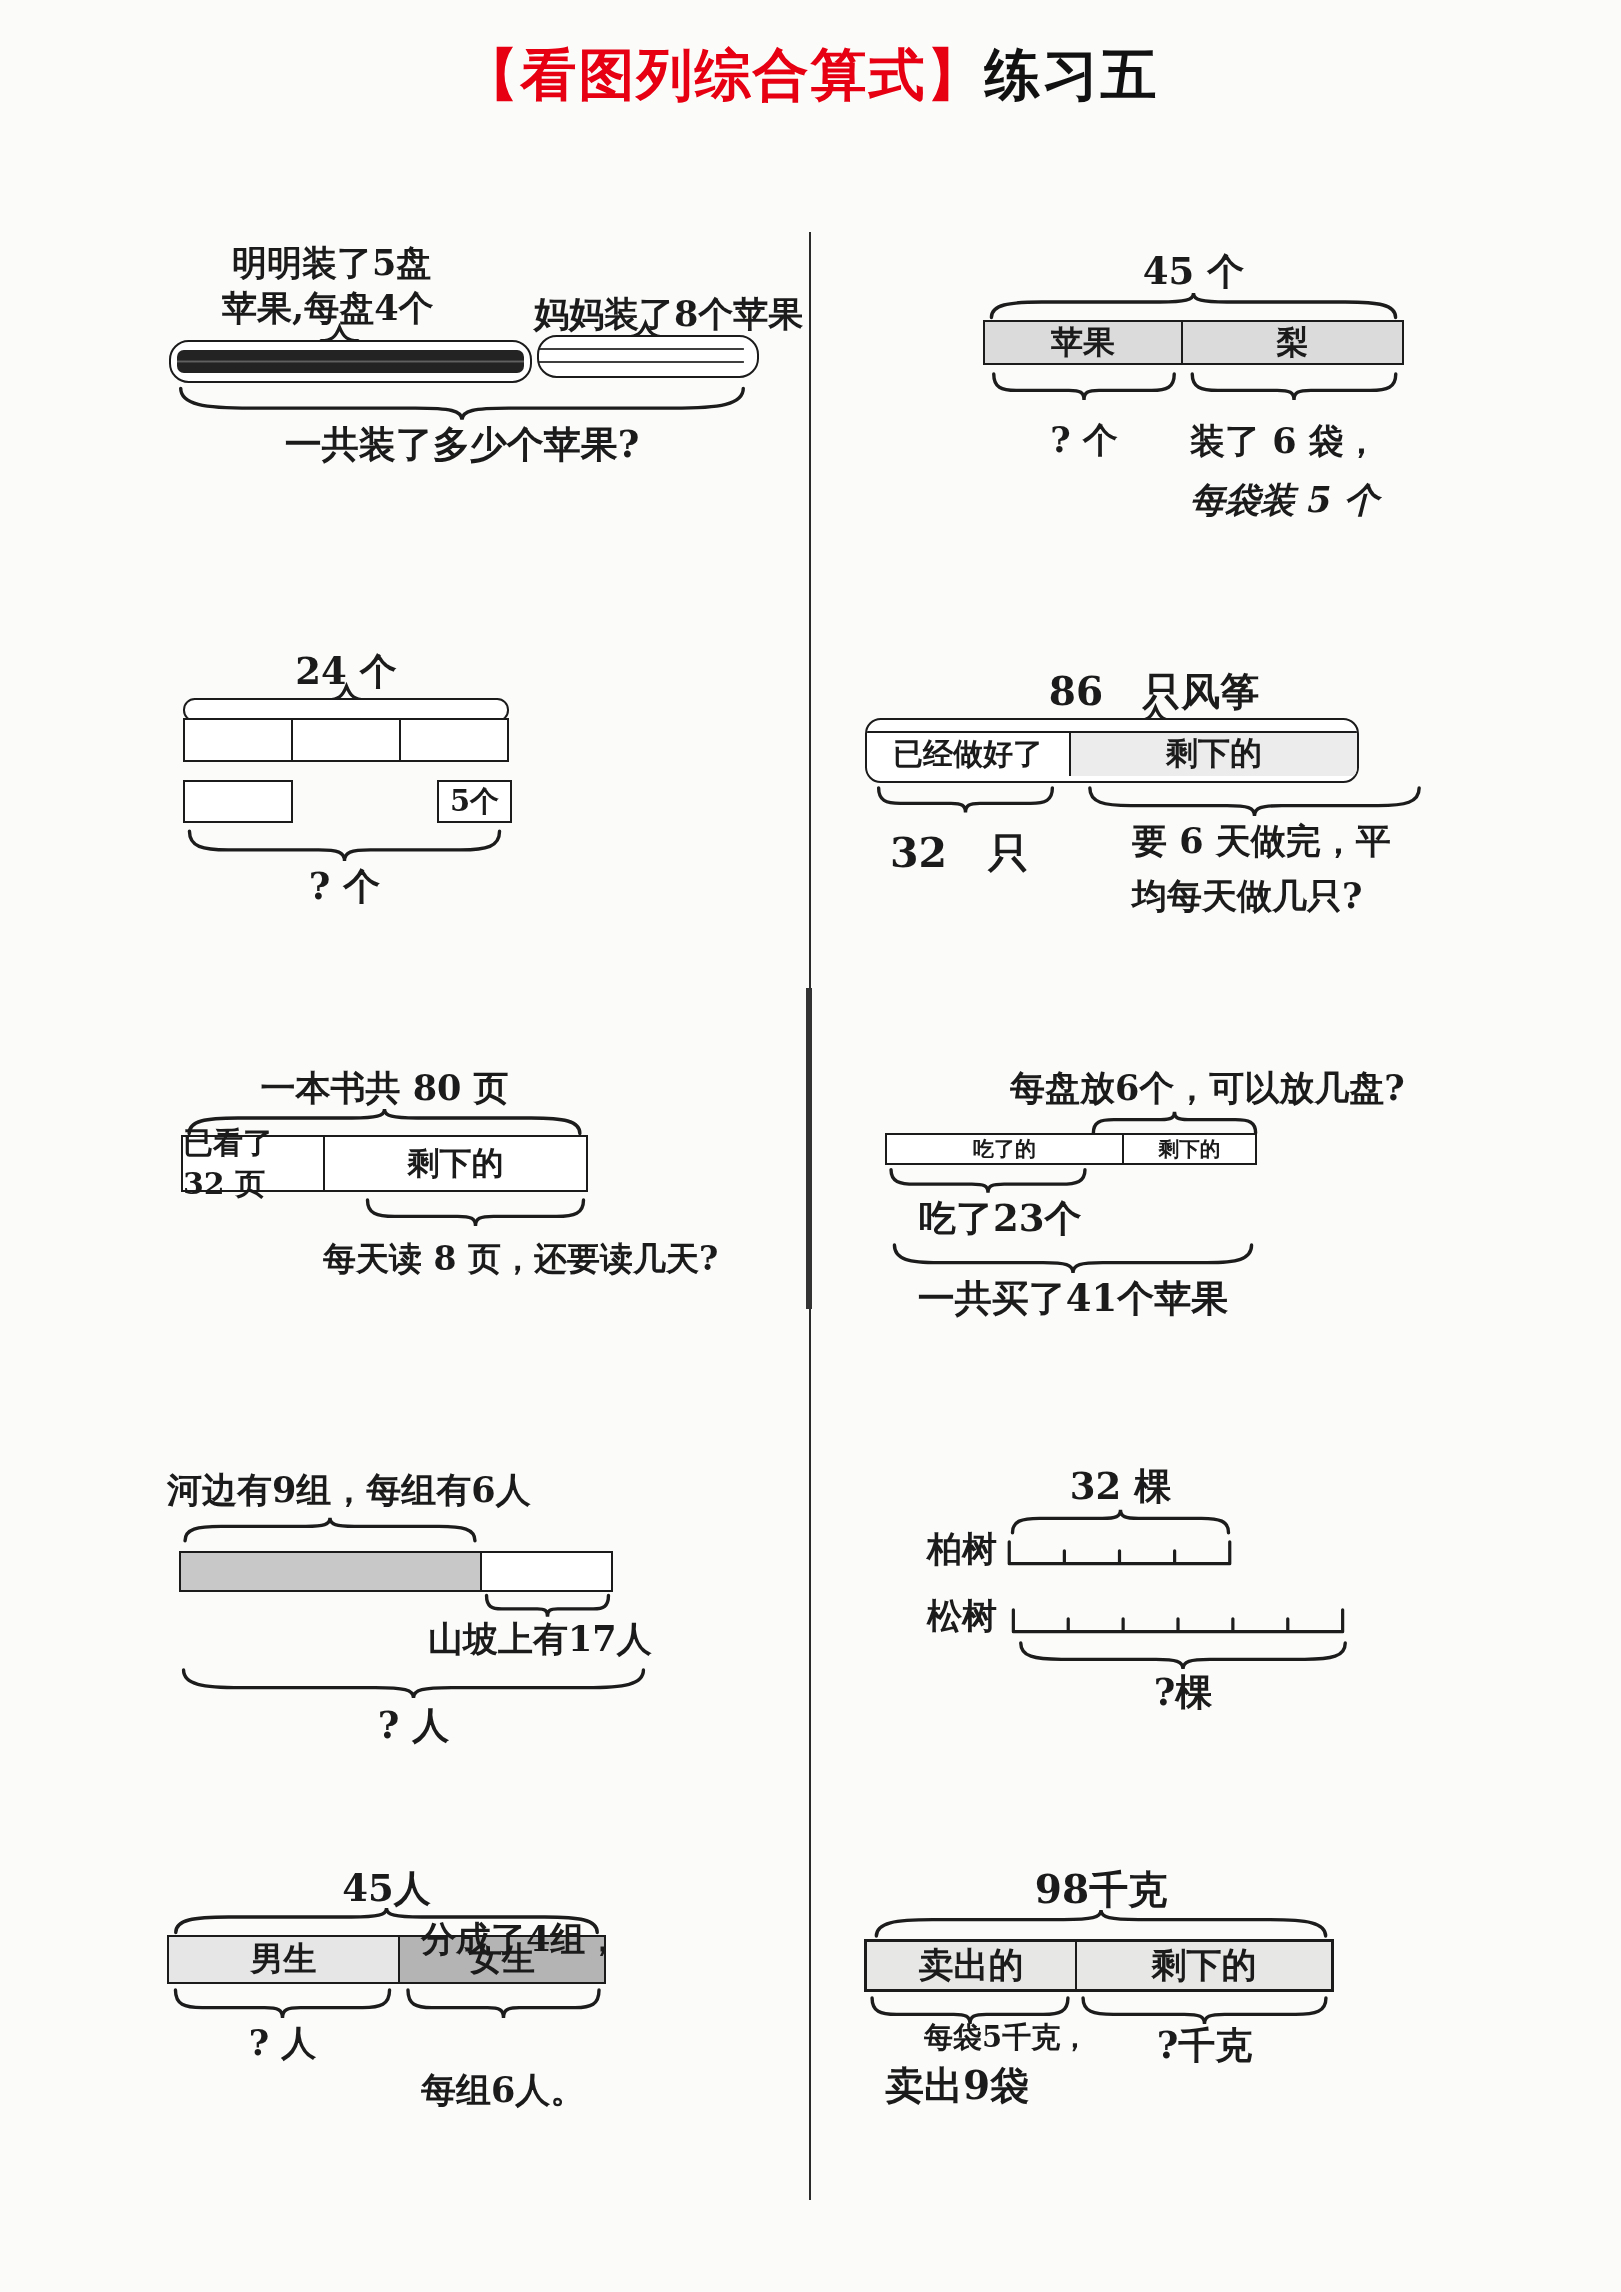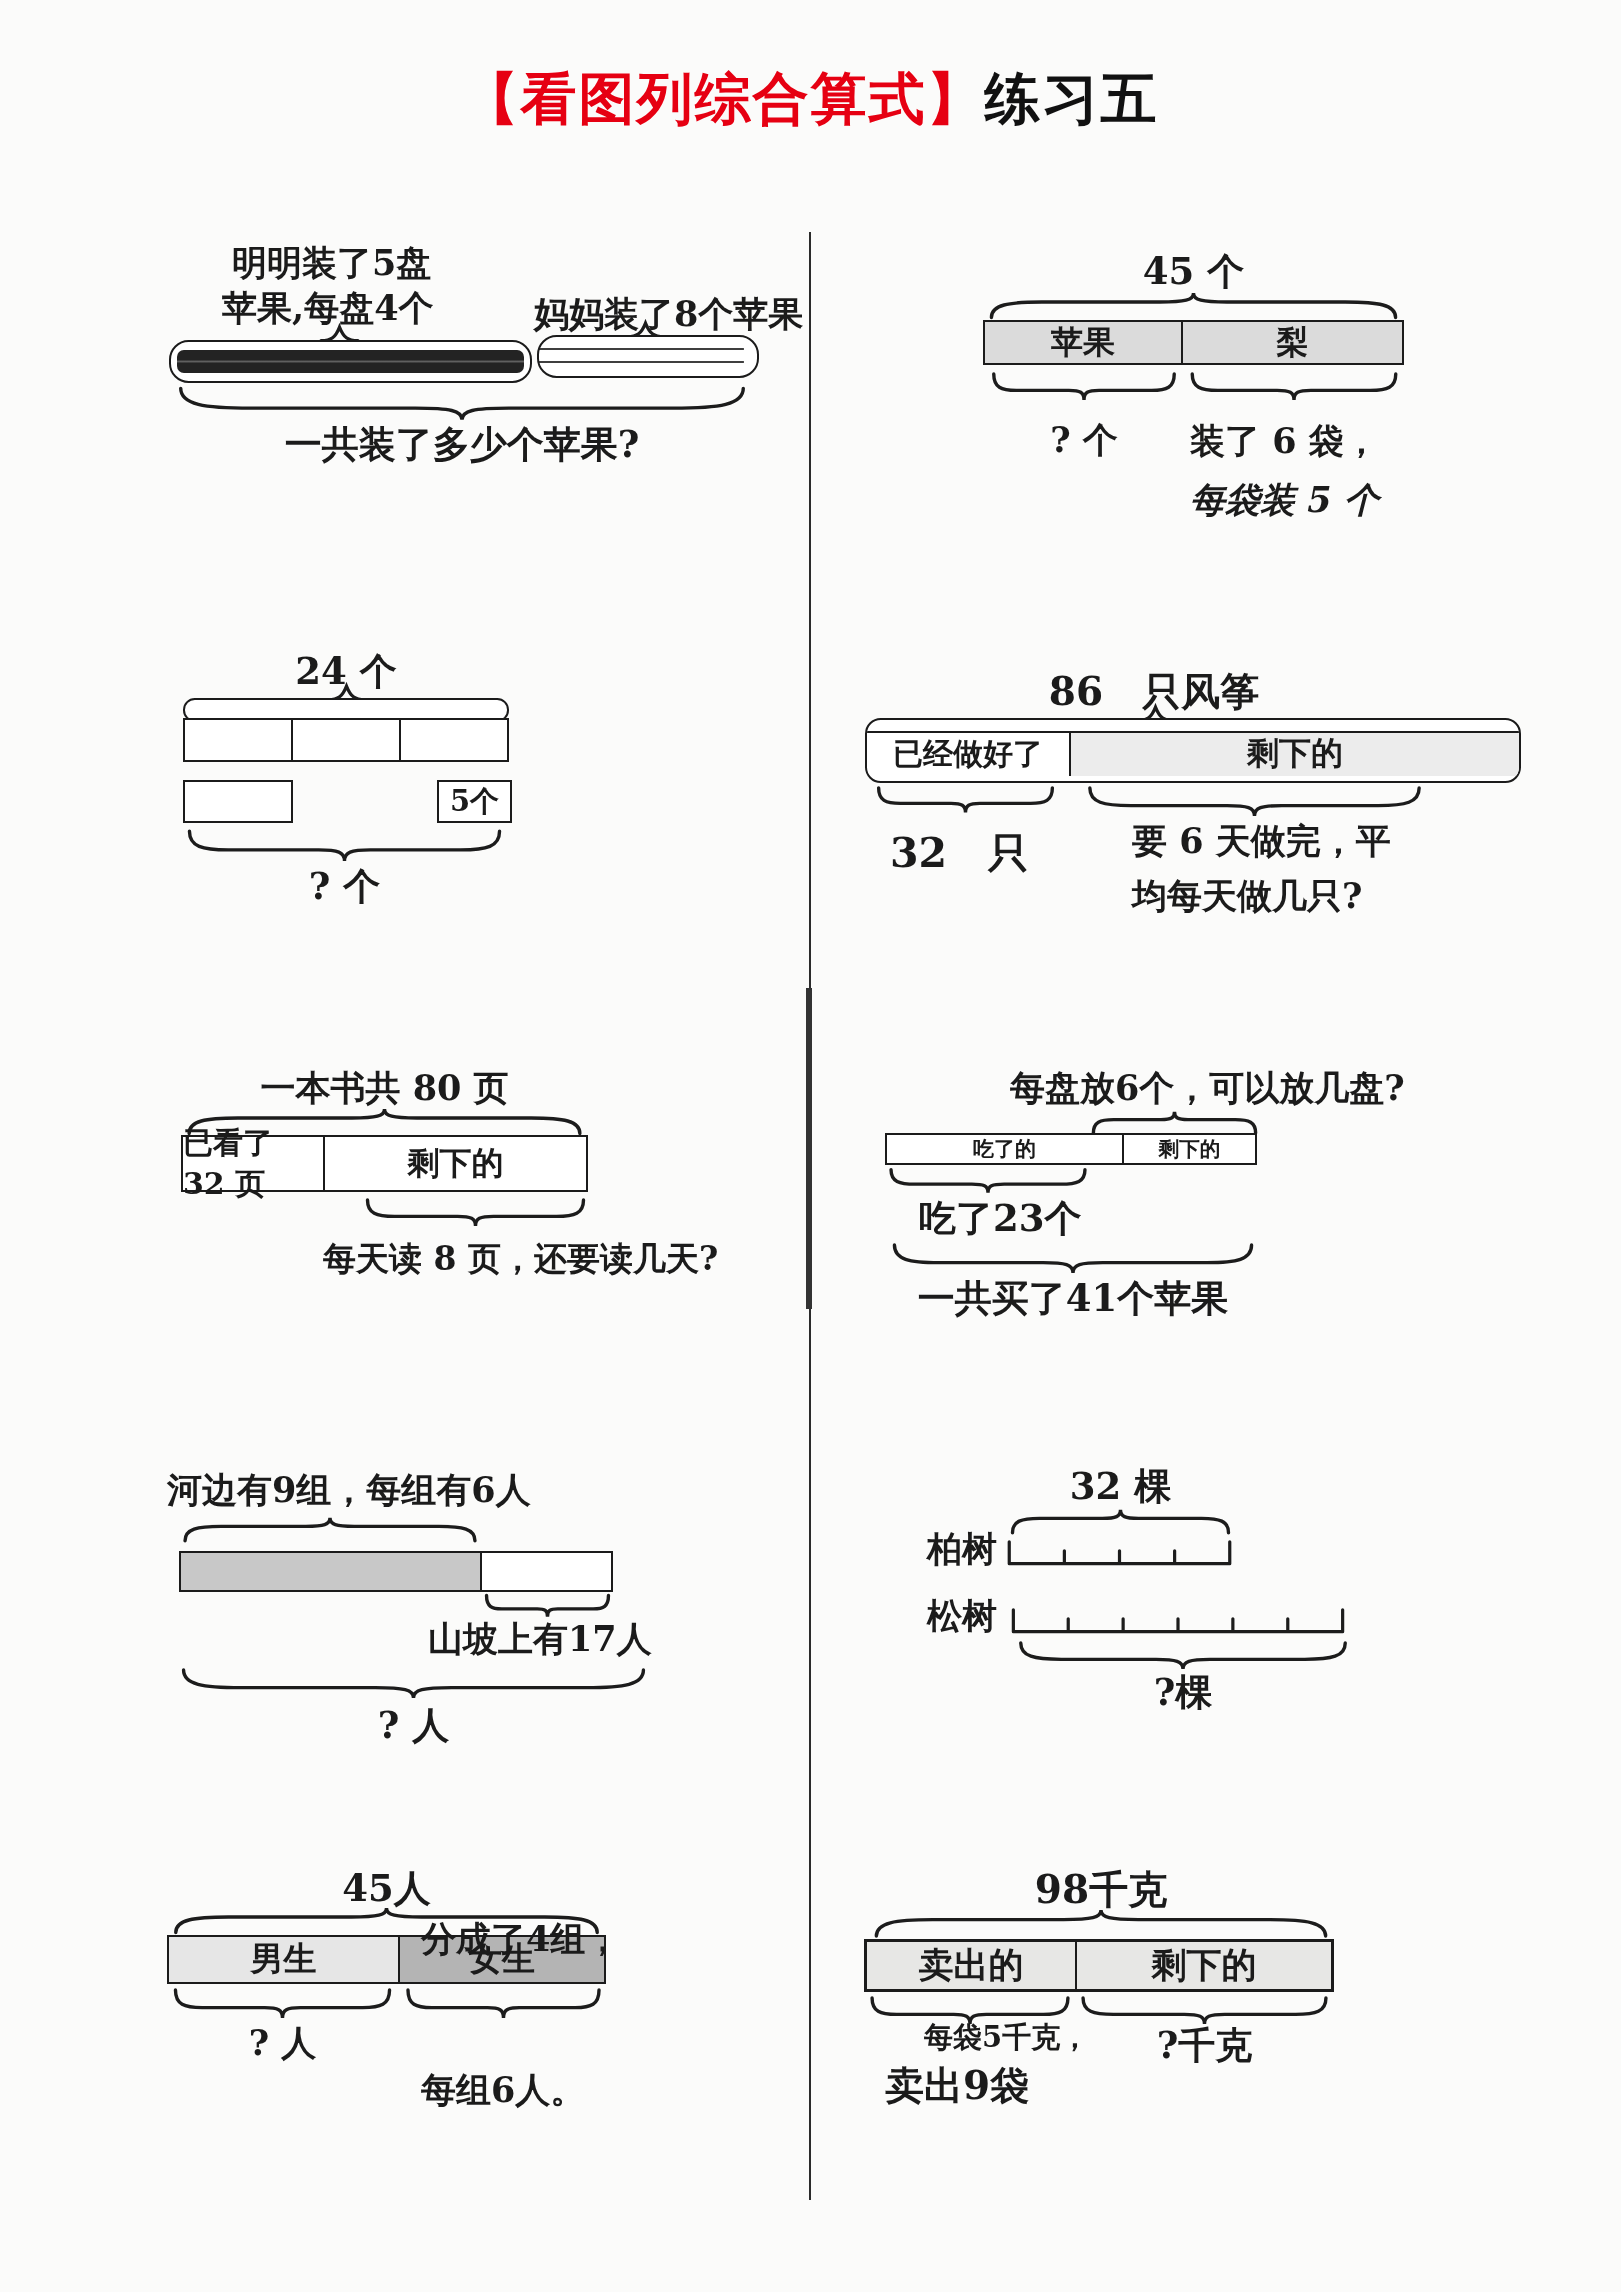--- a/index.html
+++ b/index.html
@@ -26,7 +26,7 @@
   .stripes { background-image: linear-gradient(#3f3f3f,#3f3f3f), linear-gradient(#3f3f3f,#3f3f3f);
     background-size: 94% 2px, 94% 2px; background-position: 3% 30%, 3% 66%; background-repeat: no-repeat; }
   .vline { position: absolute; background: #2b2b2b; }
-  .title { position: absolute; left: 0; right: 0; top: 62px; text-align: center;
+  .title { position: absolute; left: 0; right: 0; top: 38px; text-align: center;
     font-size: 56px; font-weight: 700; letter-spacing: 2px; }
   .footer { position: absolute; left: 0; right: 0; top: 2194px; text-align: center;
     font-size: 28px; font-weight: 400; letter-spacing: 2.9px; }

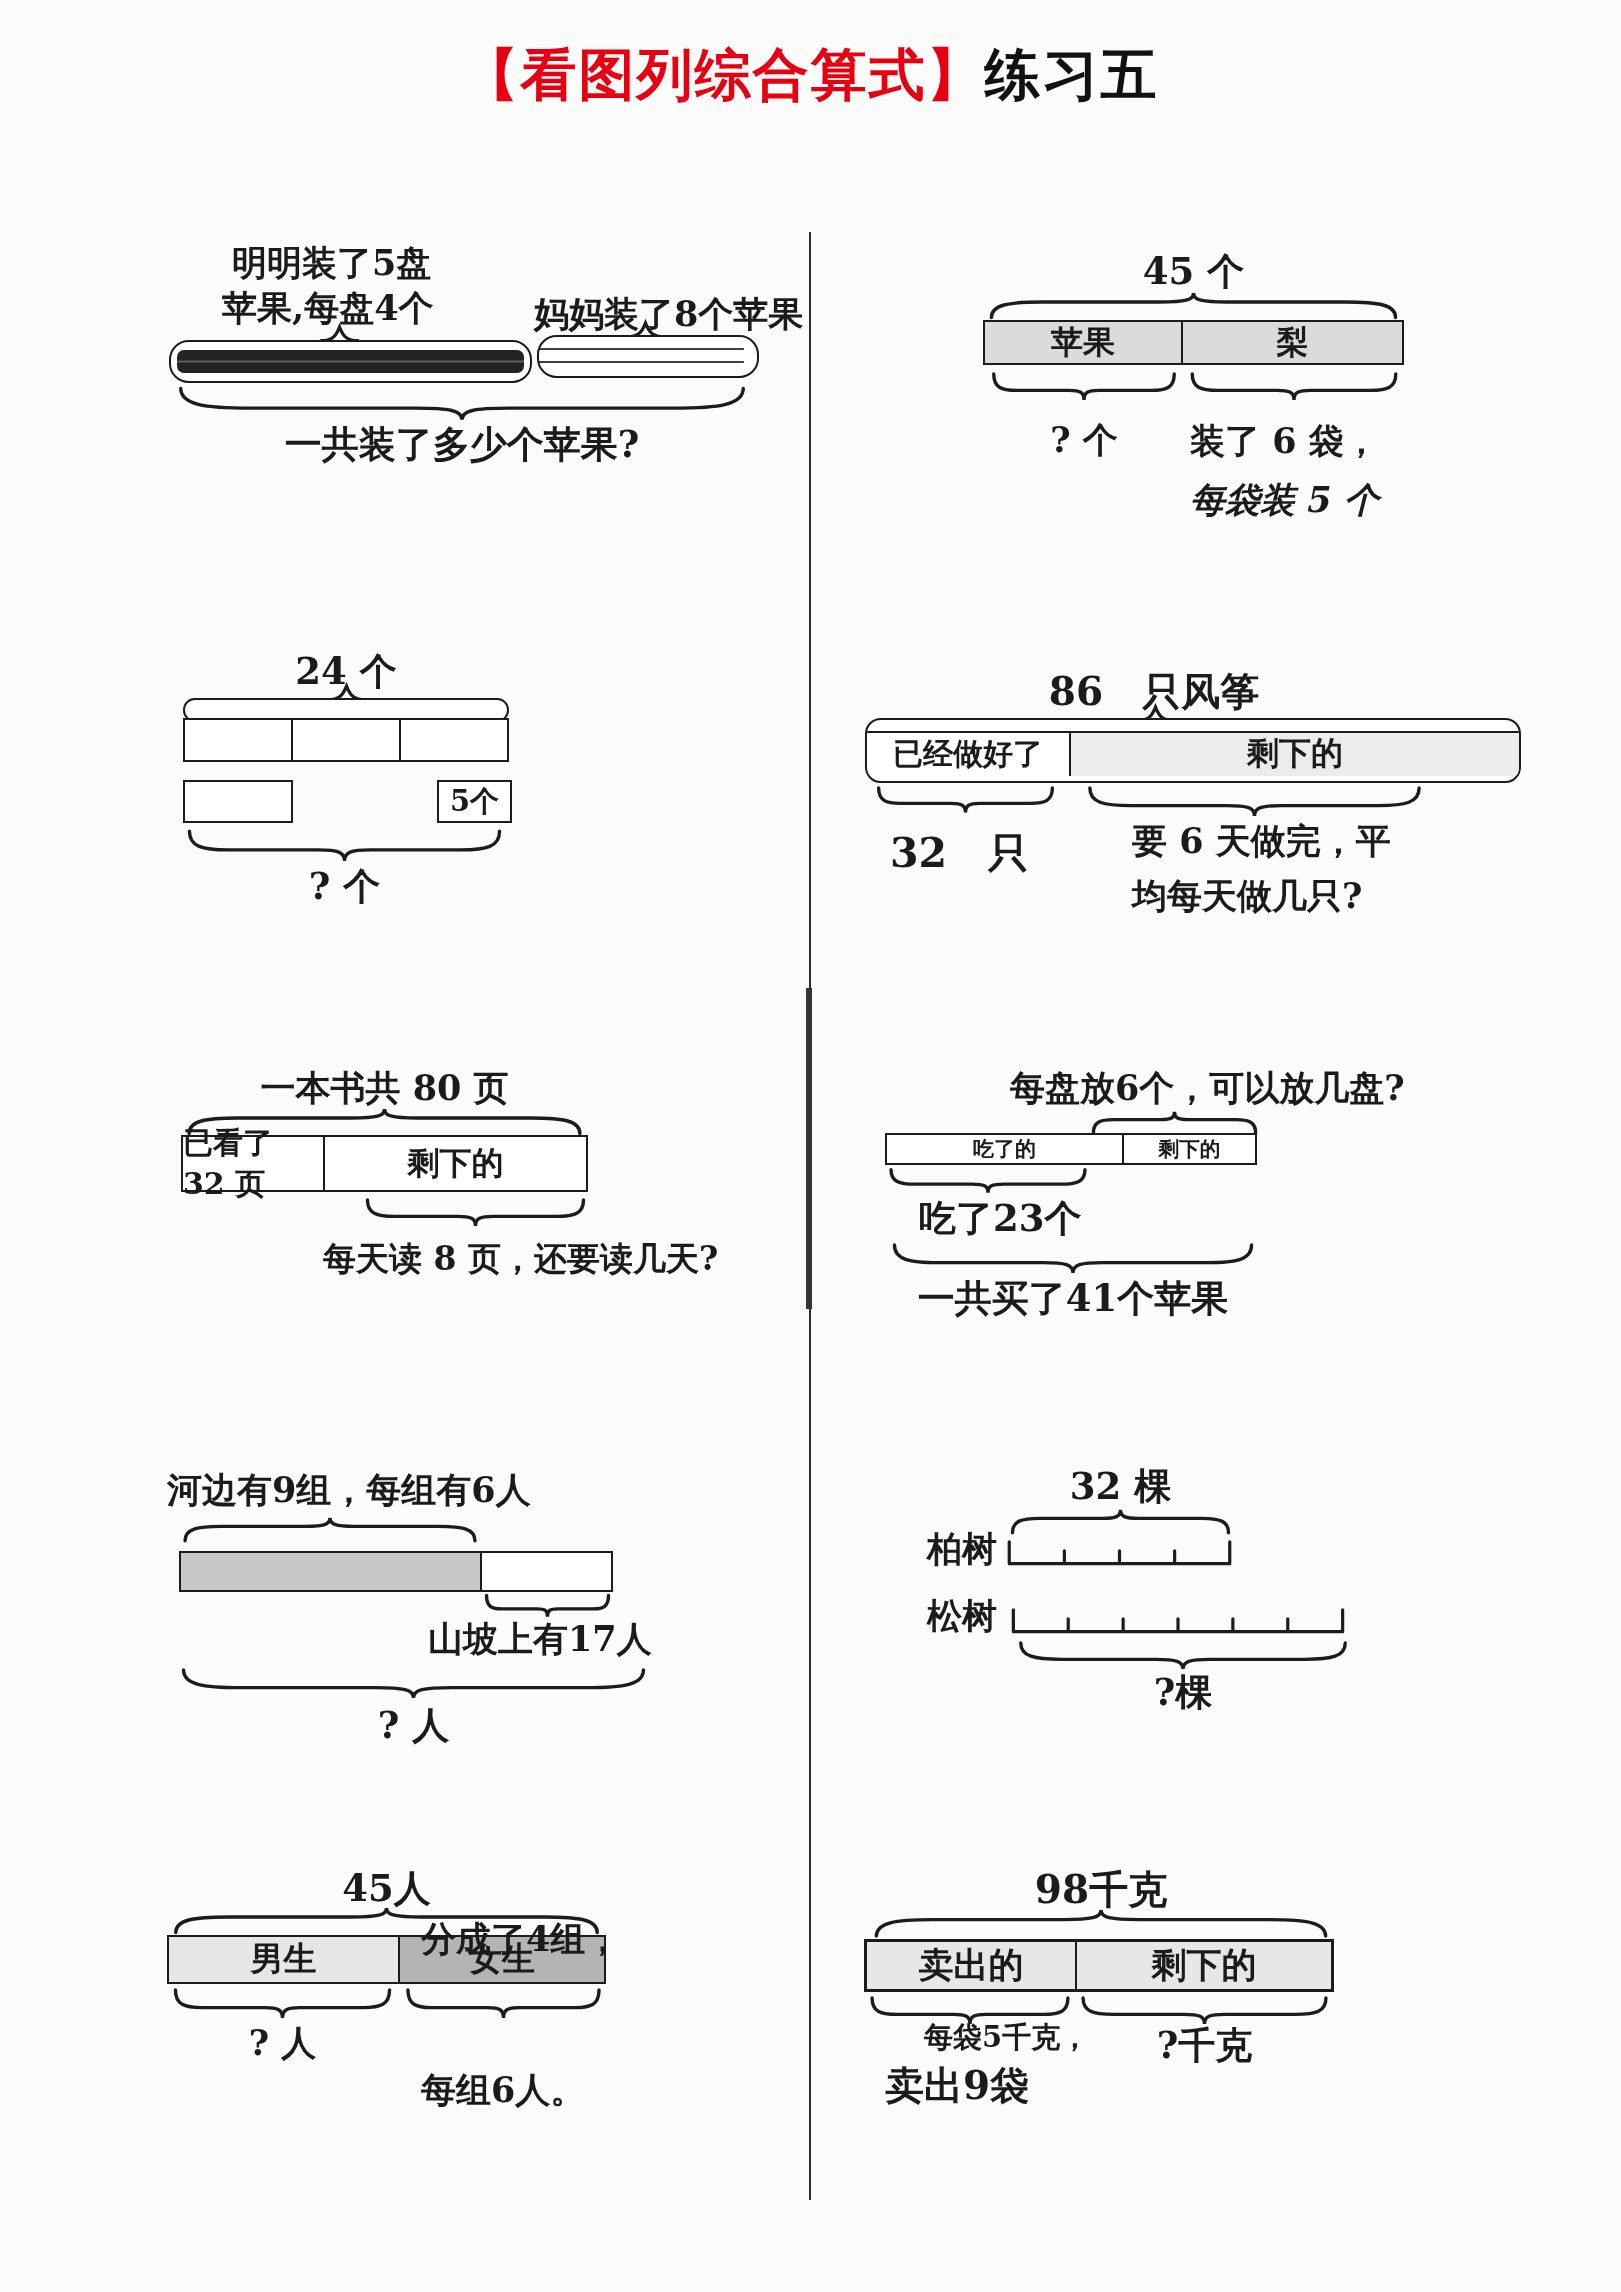--- a/index.html
+++ b/index.html
@@ -118,7 +118,7 @@
         <path d="M2,15 C12,15 16,12 20,2 C24,12 28,15 38,15" fill="none" stroke="#1c1c1c" stroke-width="3.2" stroke-linecap="round" vector-effect="non-scaling-stroke"></path>
       </svg>
 
-    <div class="abs" style="left:865px; top:718px; width:656px; height:65px; border:2.9px solid #1b1b1b; border-radius:15.7px; background:#fff; overflow:hidden;">
+    <div class="abs" style="left:865px; top:718px; width:494px; height:65px; border:2.9px solid #1b1b1b; border-radius:15.7px; background:#fff; overflow:hidden;">
       <div style="height:12.7px; border-bottom:2.9px solid #1b1b1b;"></div>
       <div style="display:flex; height:43px;">
         <div class="cell" style="width:202px; font-size:30px;">已经做好了</div>

